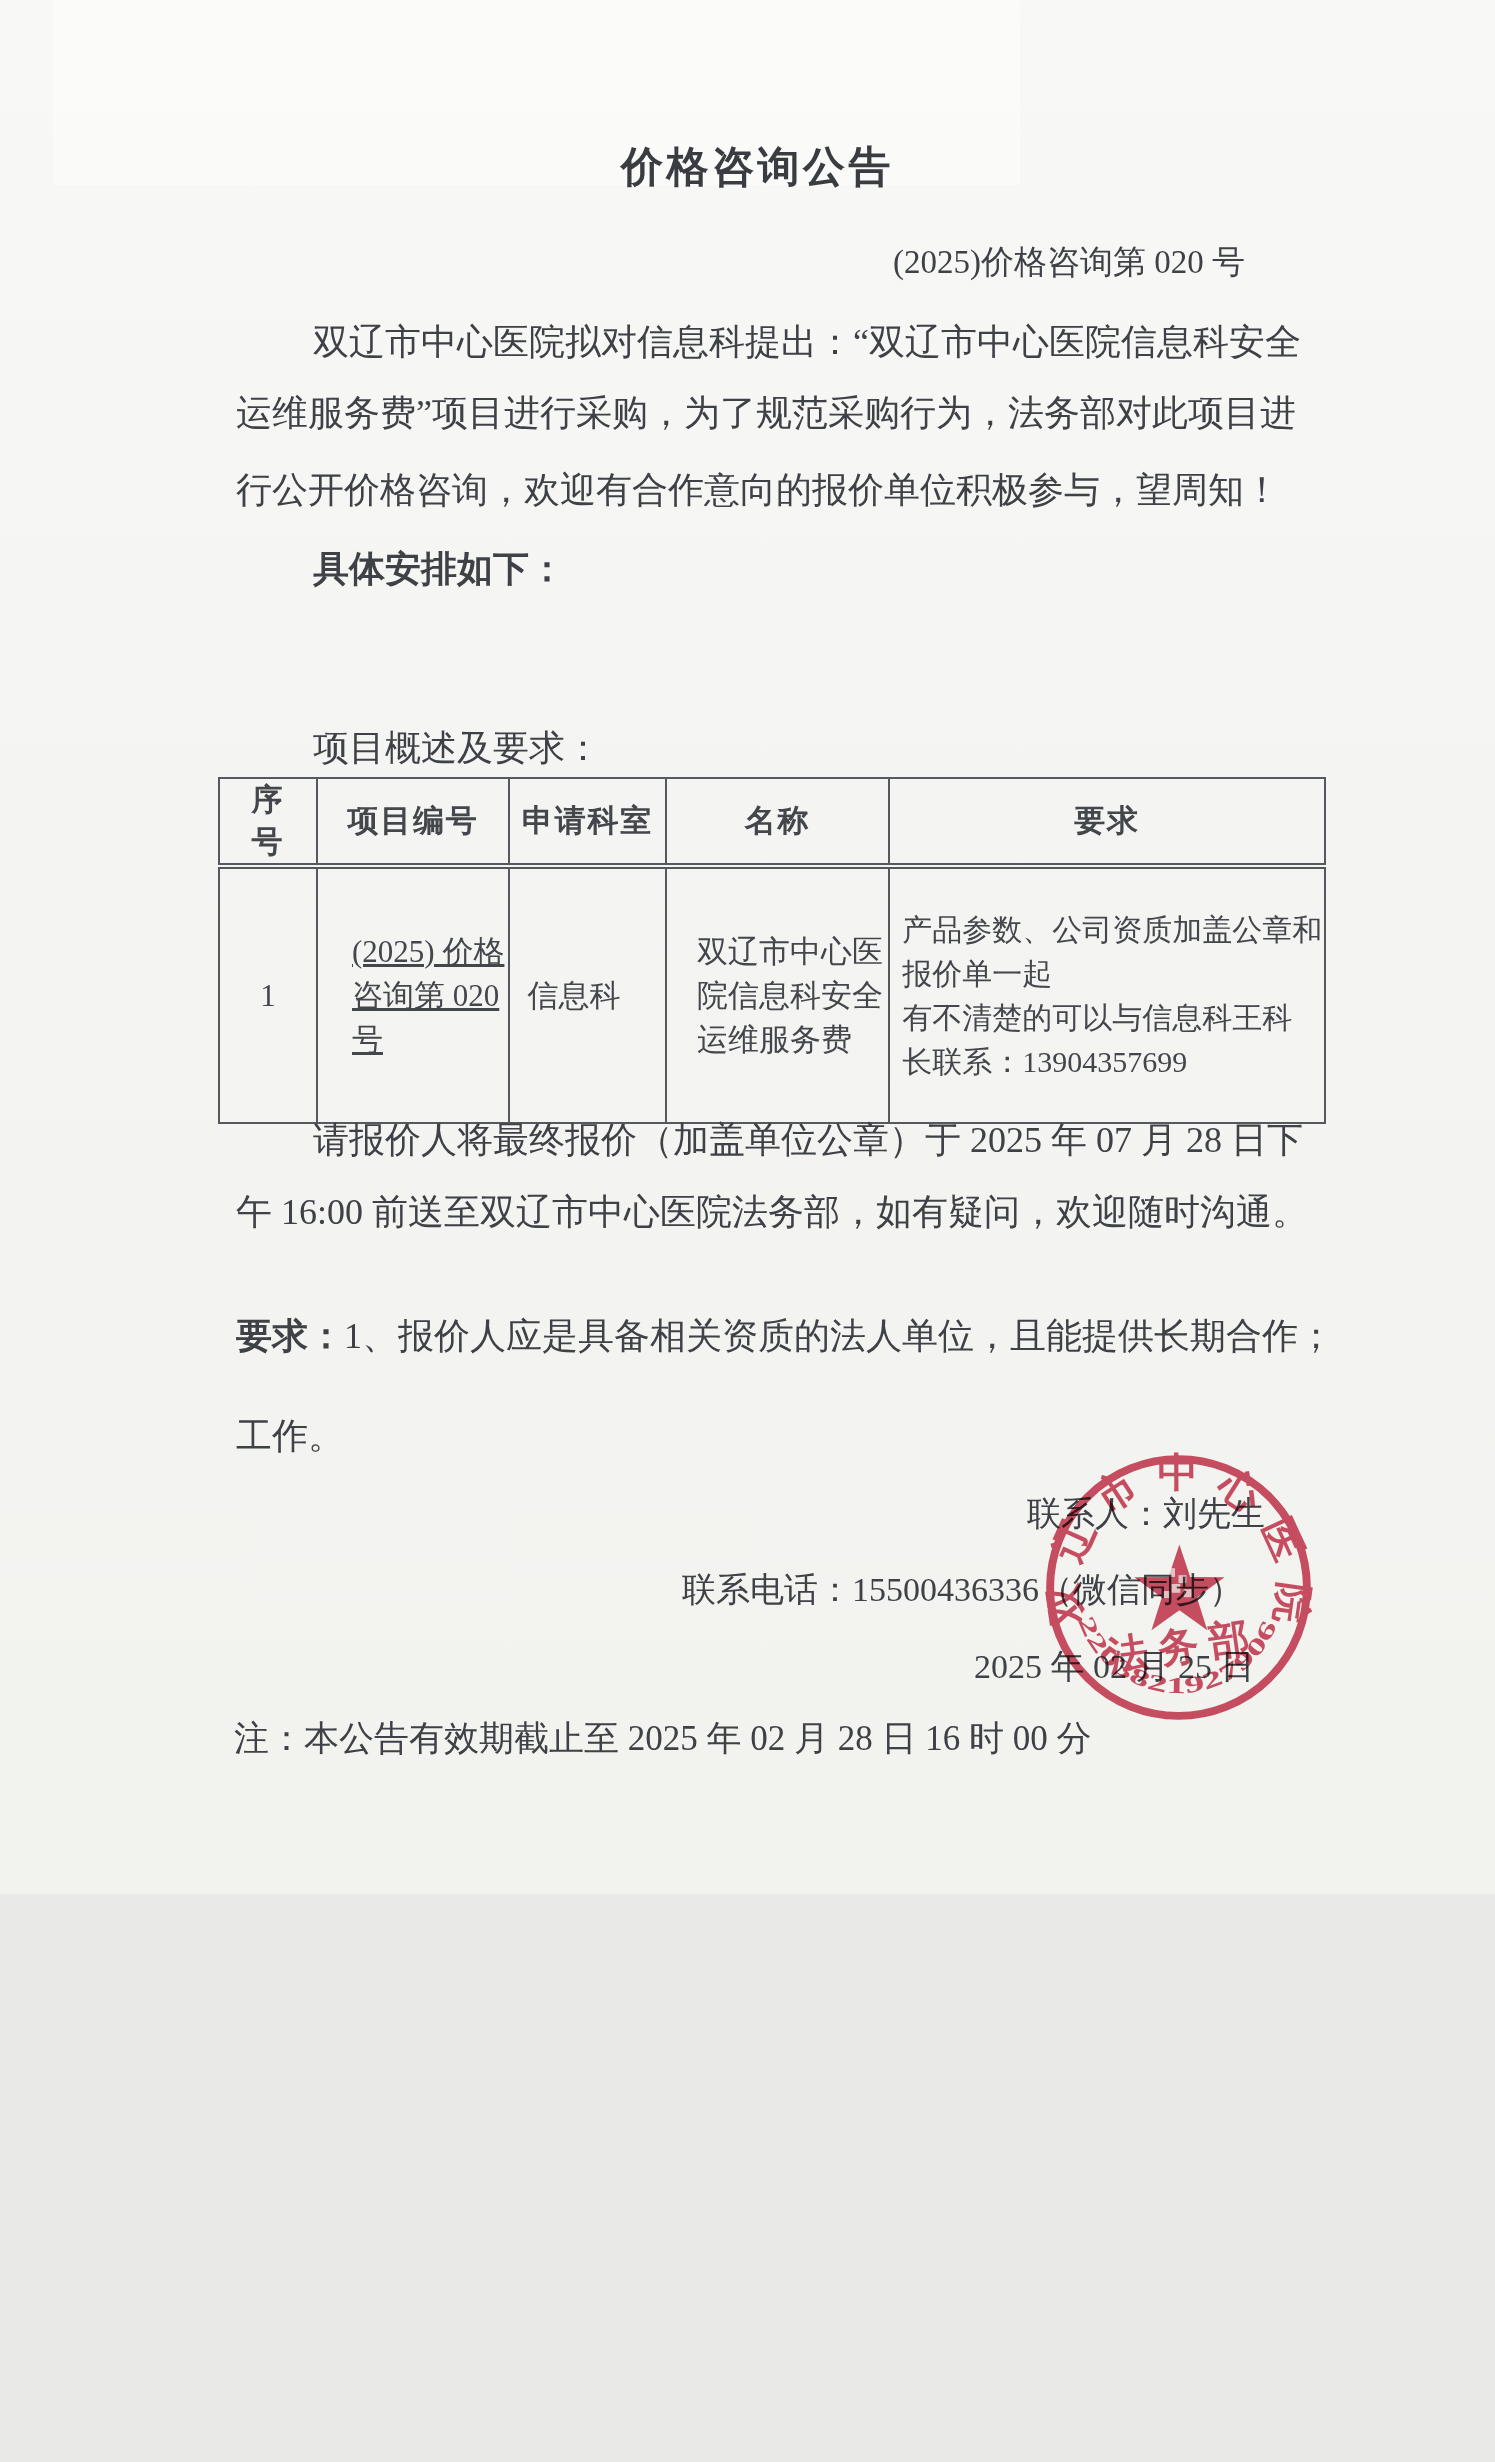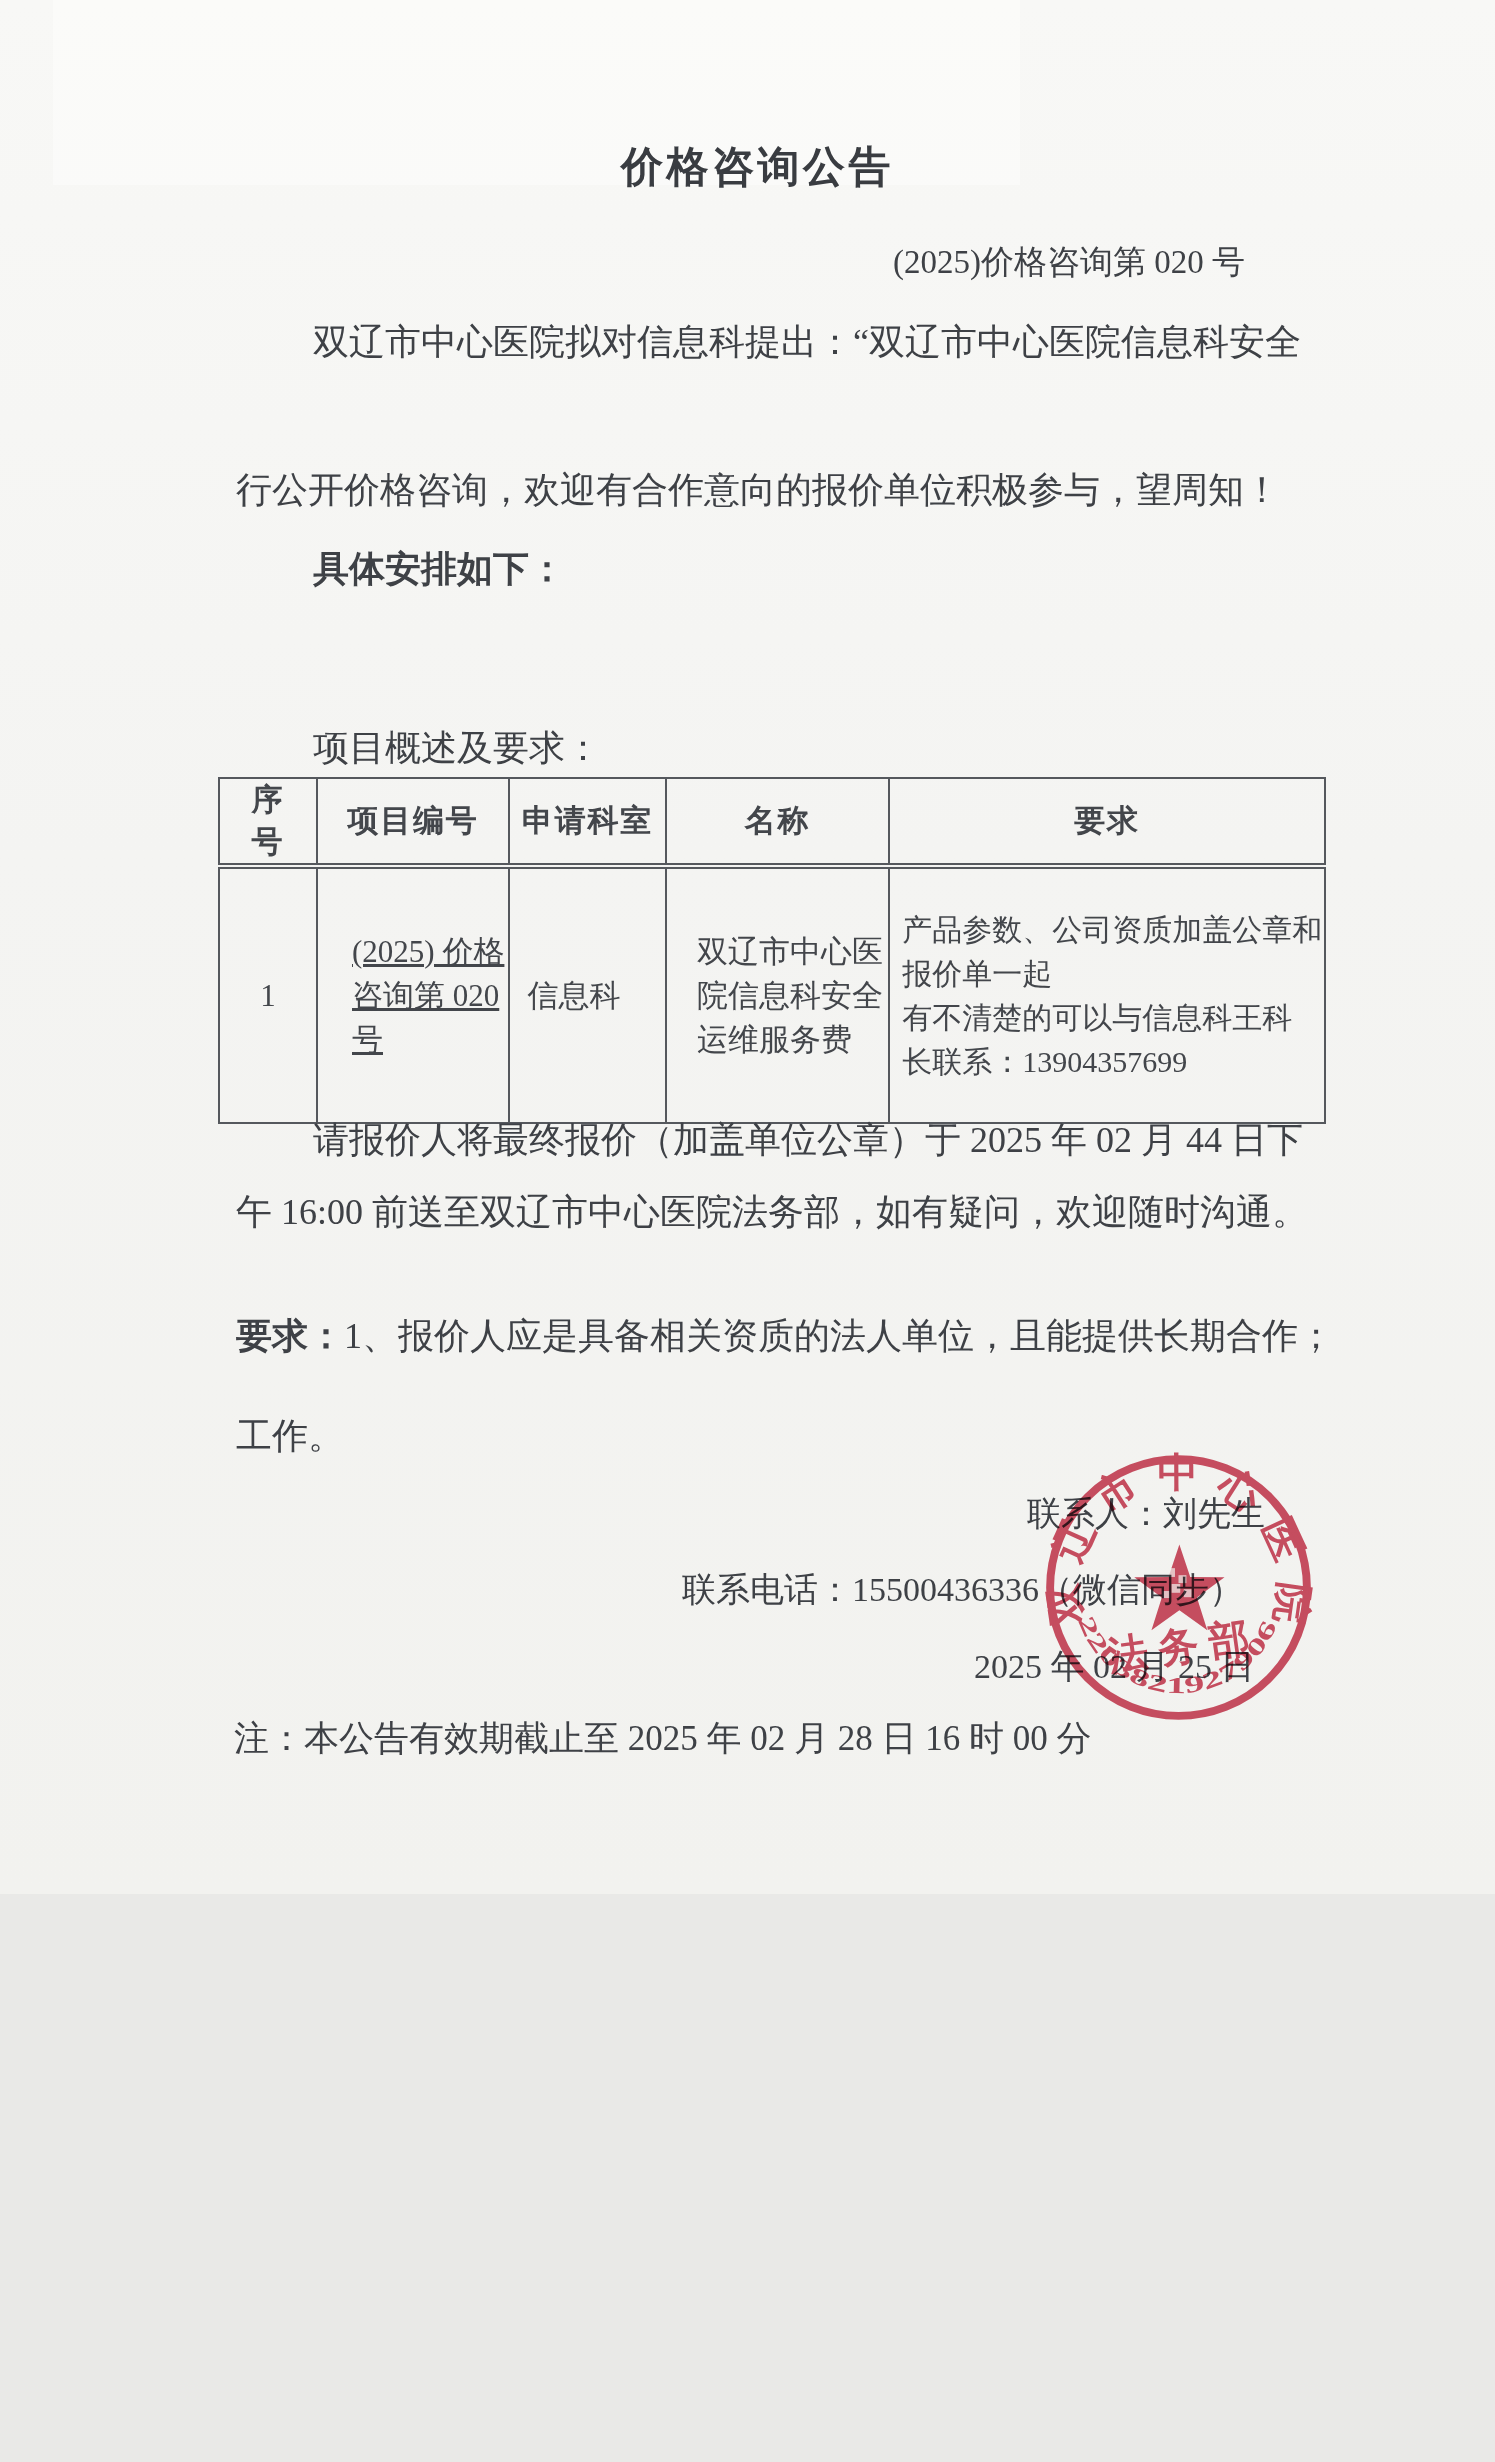--- a/index.html
+++ b/index.html
@@ -51,6 +51,7 @@
   <div class="ln ref" style="left:893px;top:239px;">(2025)价格咨询第 020 号</div>
 
   <div class="ln" style="left:313px;top:319px;">双辽市中心医院拟对信息科提出：“双辽市中心医院信息科安全</div>
+  <div class="ln" style="left:236px;top:390px;">运维服务费”项目进行采购，为了规范采购行为，法务部对此项目进</div>
   <div class="ln" style="left:236px;top:467px;">行公开价格咨询，欢迎有合作意向的报价单位积极参与，望周知！</div>
 
   <div class="ln b" style="left:313px;top:546px;">具体安排如下：</div>

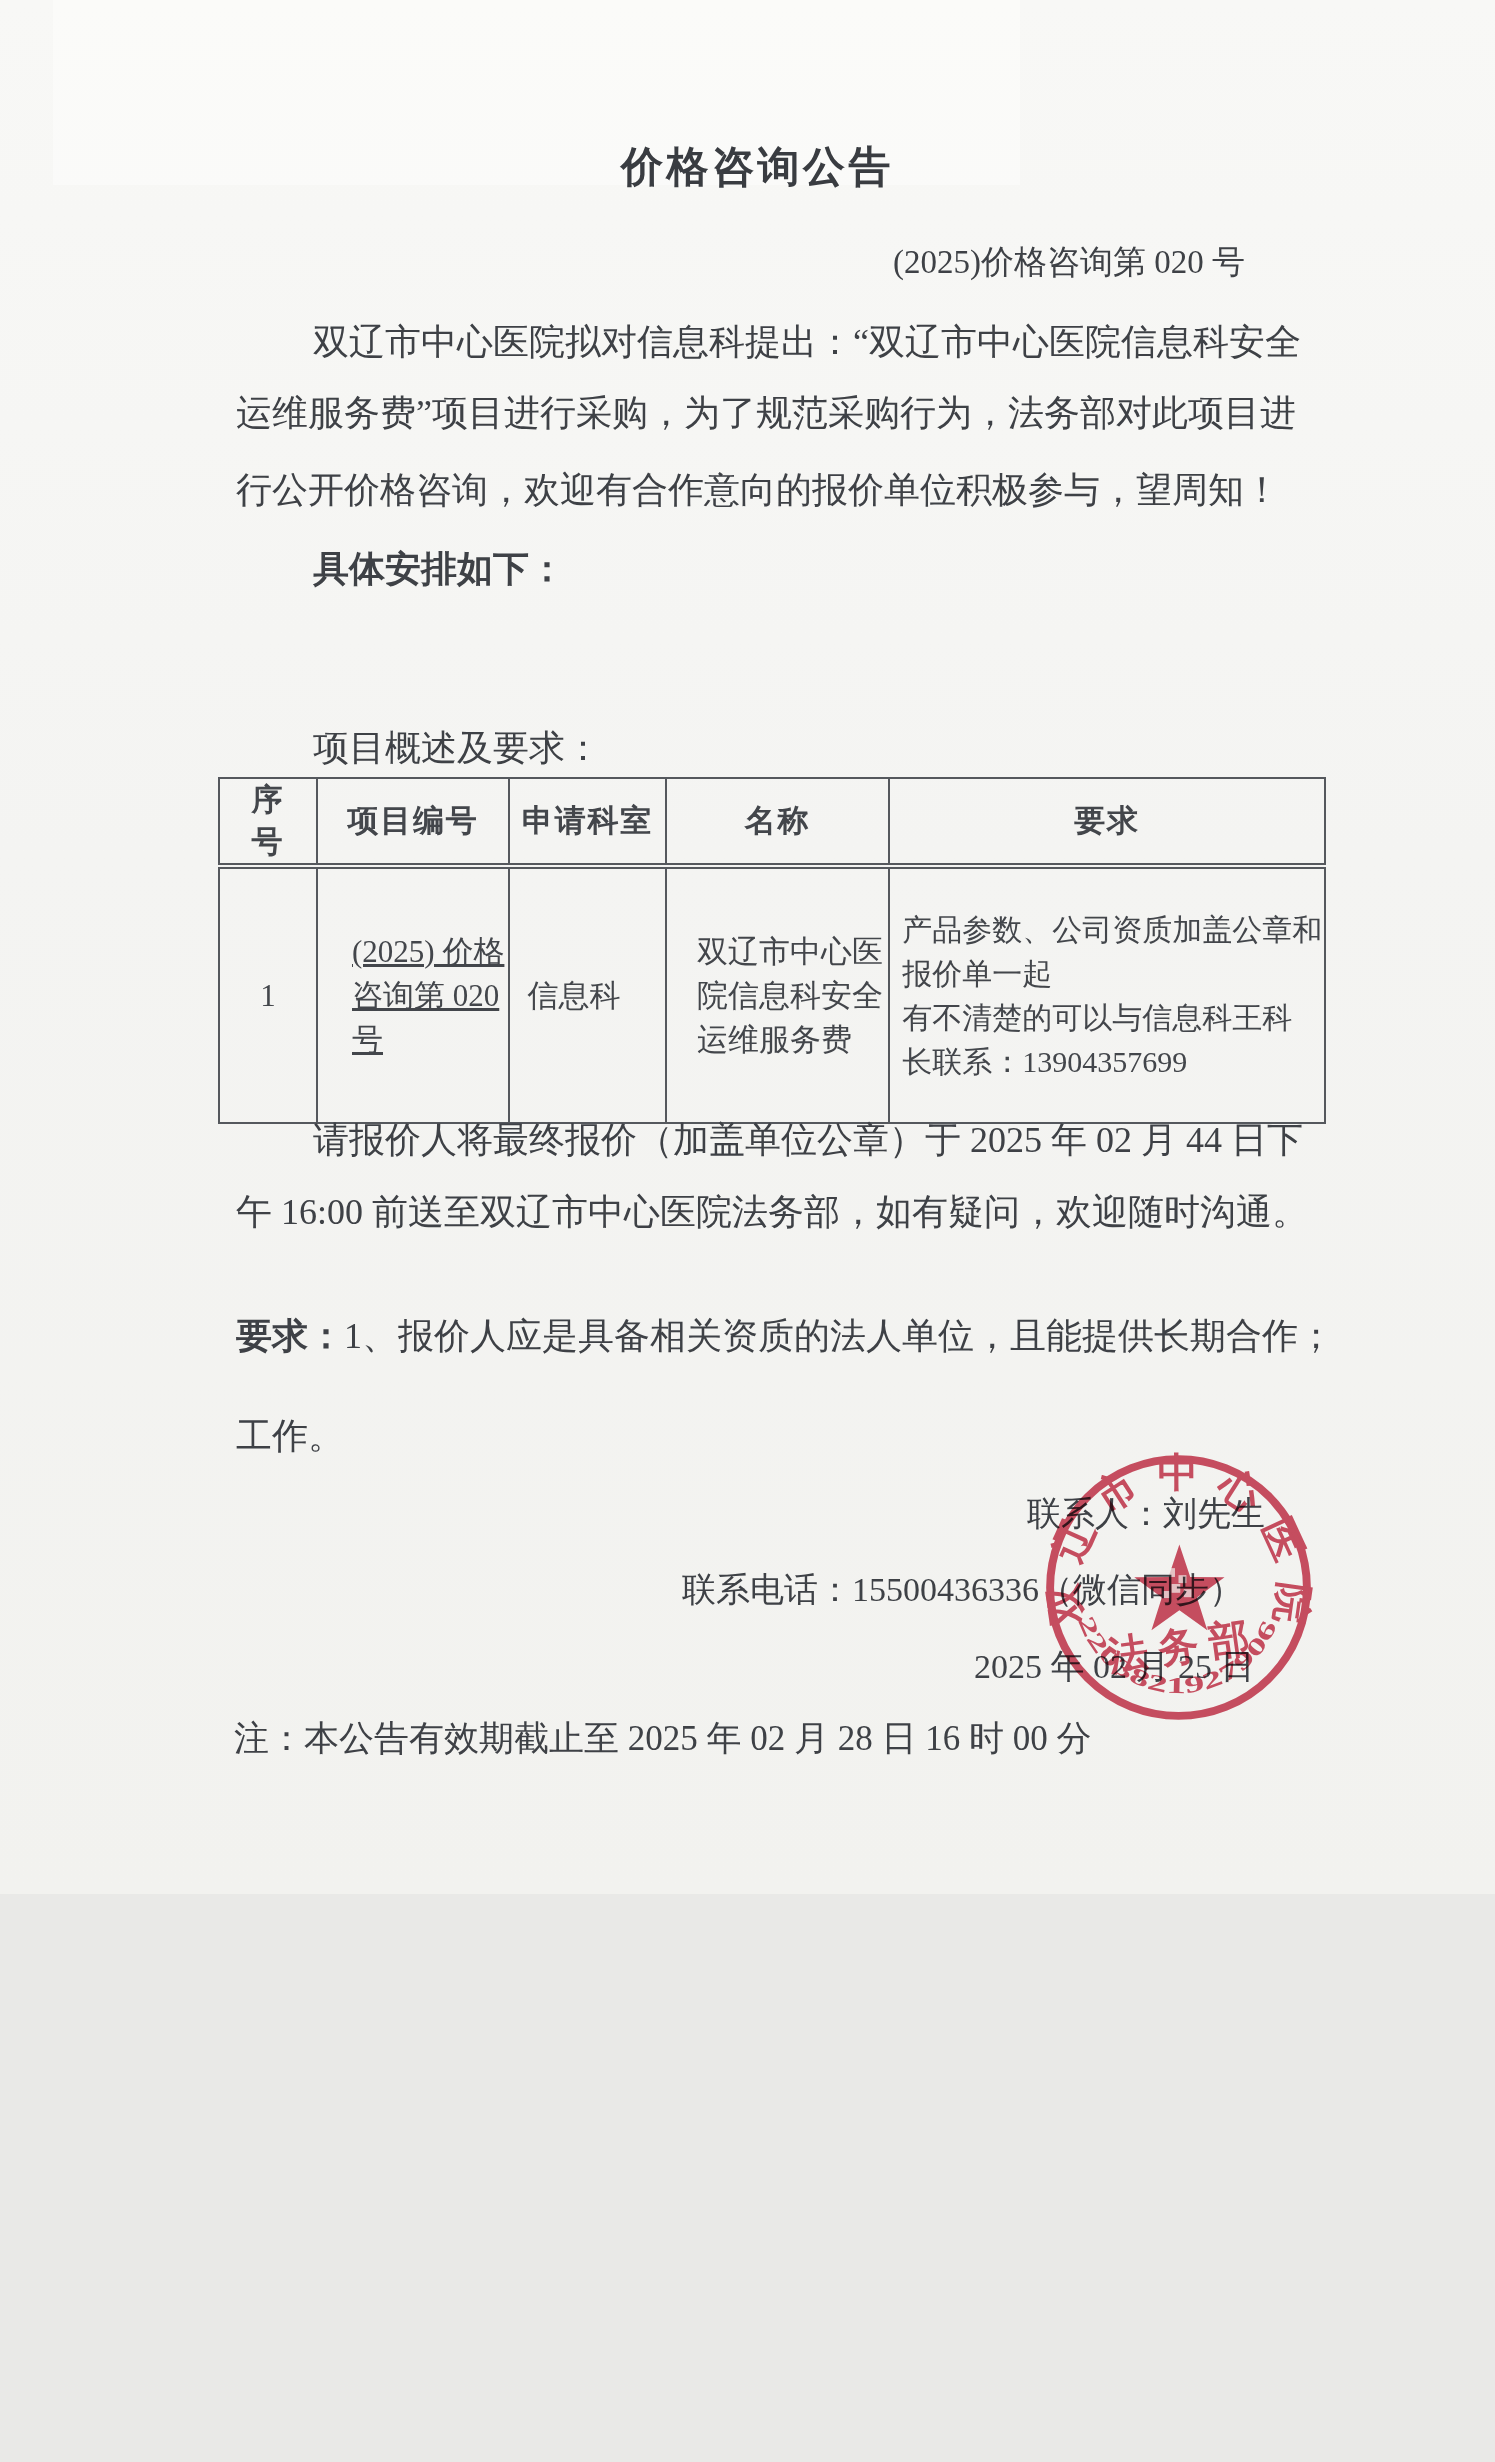--- a/index.html
+++ b/index.html
@@ -106,7 +106,7 @@
     </tbody>
   </table>
 
-  <div class="ln" style="left:313px;top:1117px;">请报价人将最终报价（加盖单位公章）于 2025 年 02 月 44 日下</div>
+  <div class="ln" style="left:313px;top:1117px;">请报价人将最终报价（加盖单位公章）于 2025 年 07 月 28 日下</div>
   <div class="ln" style="left:236px;top:1189px;">午 16:00 前送至双辽市中心医院法务部，如有疑问，欢迎随时沟通。</div>
 
   <div class="ln" style="left:236px;top:1313px;">

